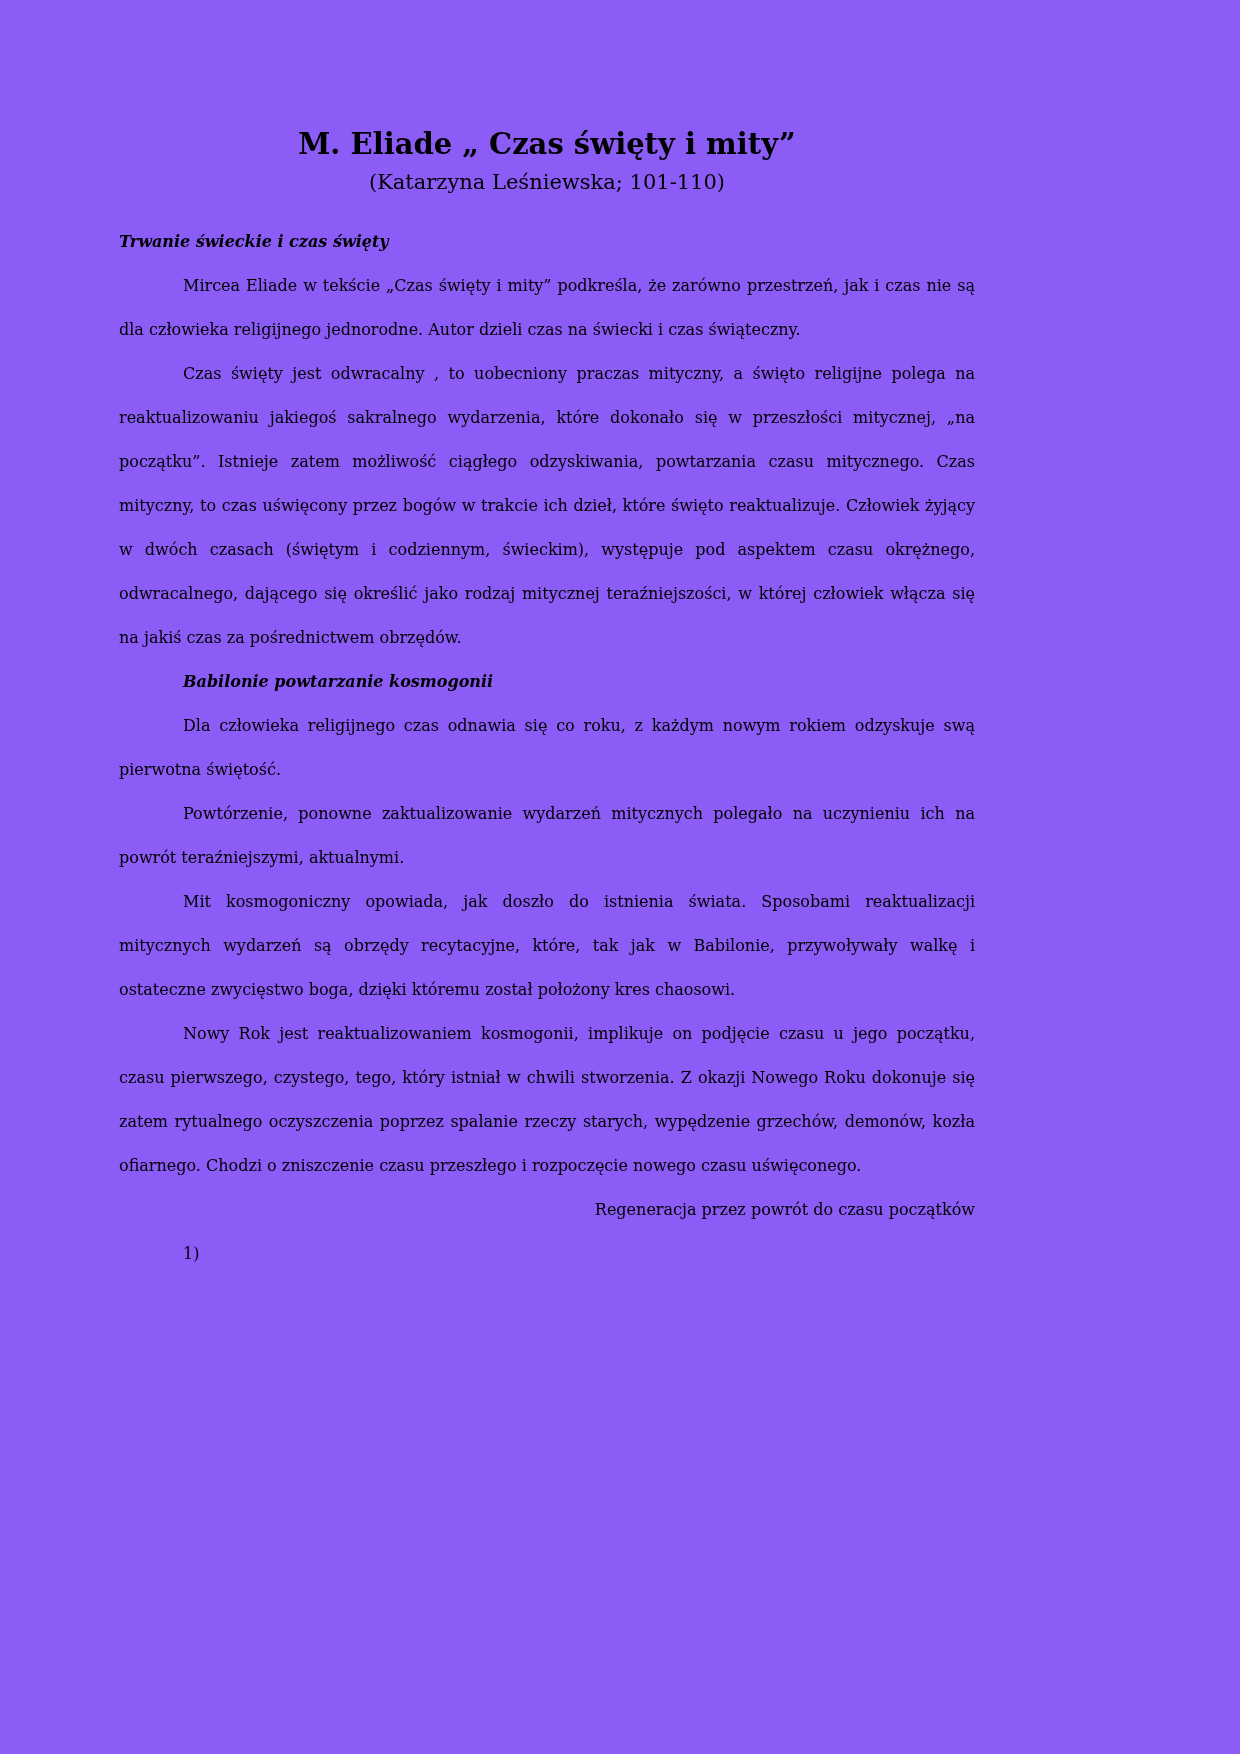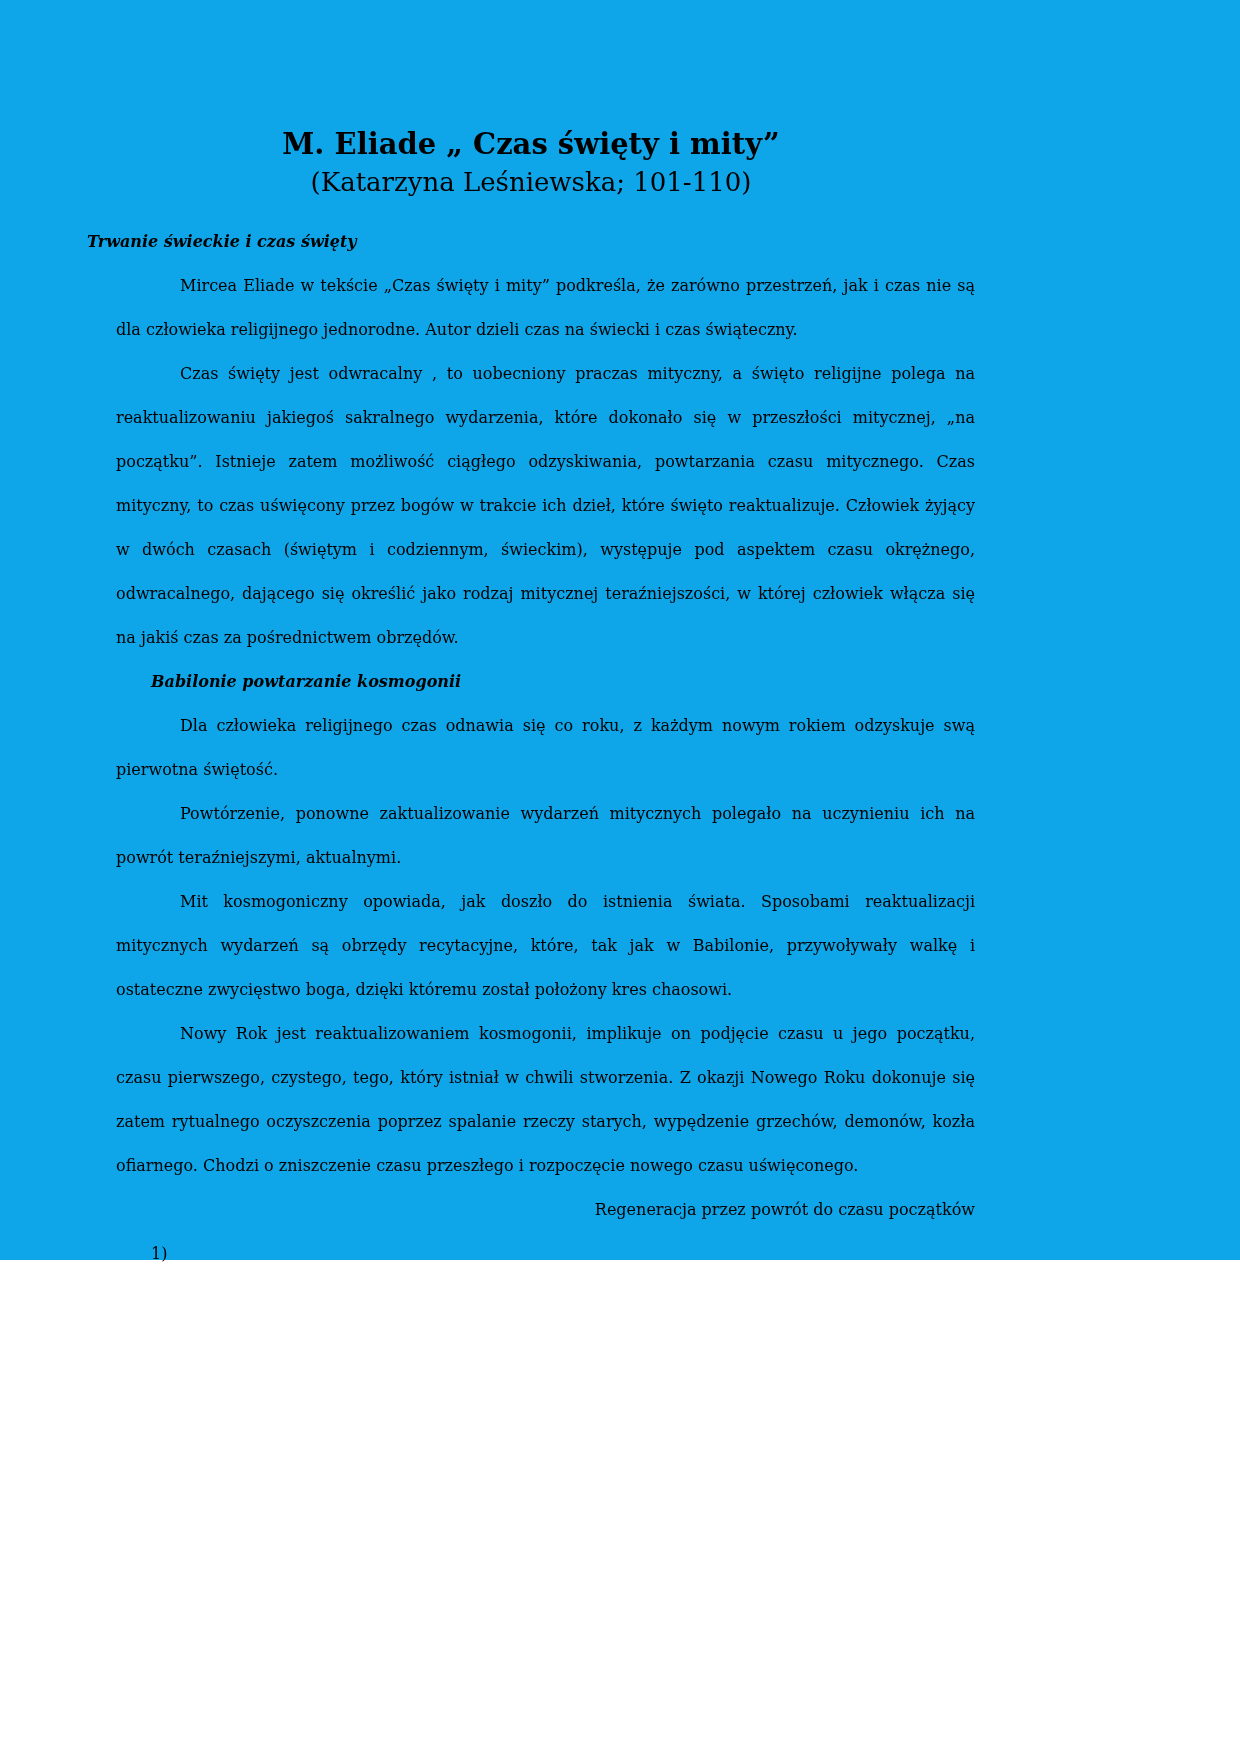--- a/index.html
+++ b/index.html
@@ -13,9 +13,9 @@
   }
   .page {
     width: 1240px;
-    height: 1260px;
-    padding: 126px 265px 40px 87px; 
-    background: #0ea5e9;
+    height: 1754px;
+    padding: 126px 265px 40px 119px; 
+    background: #8b5cf6;
   }
   .doc-title {
     text-align: center;

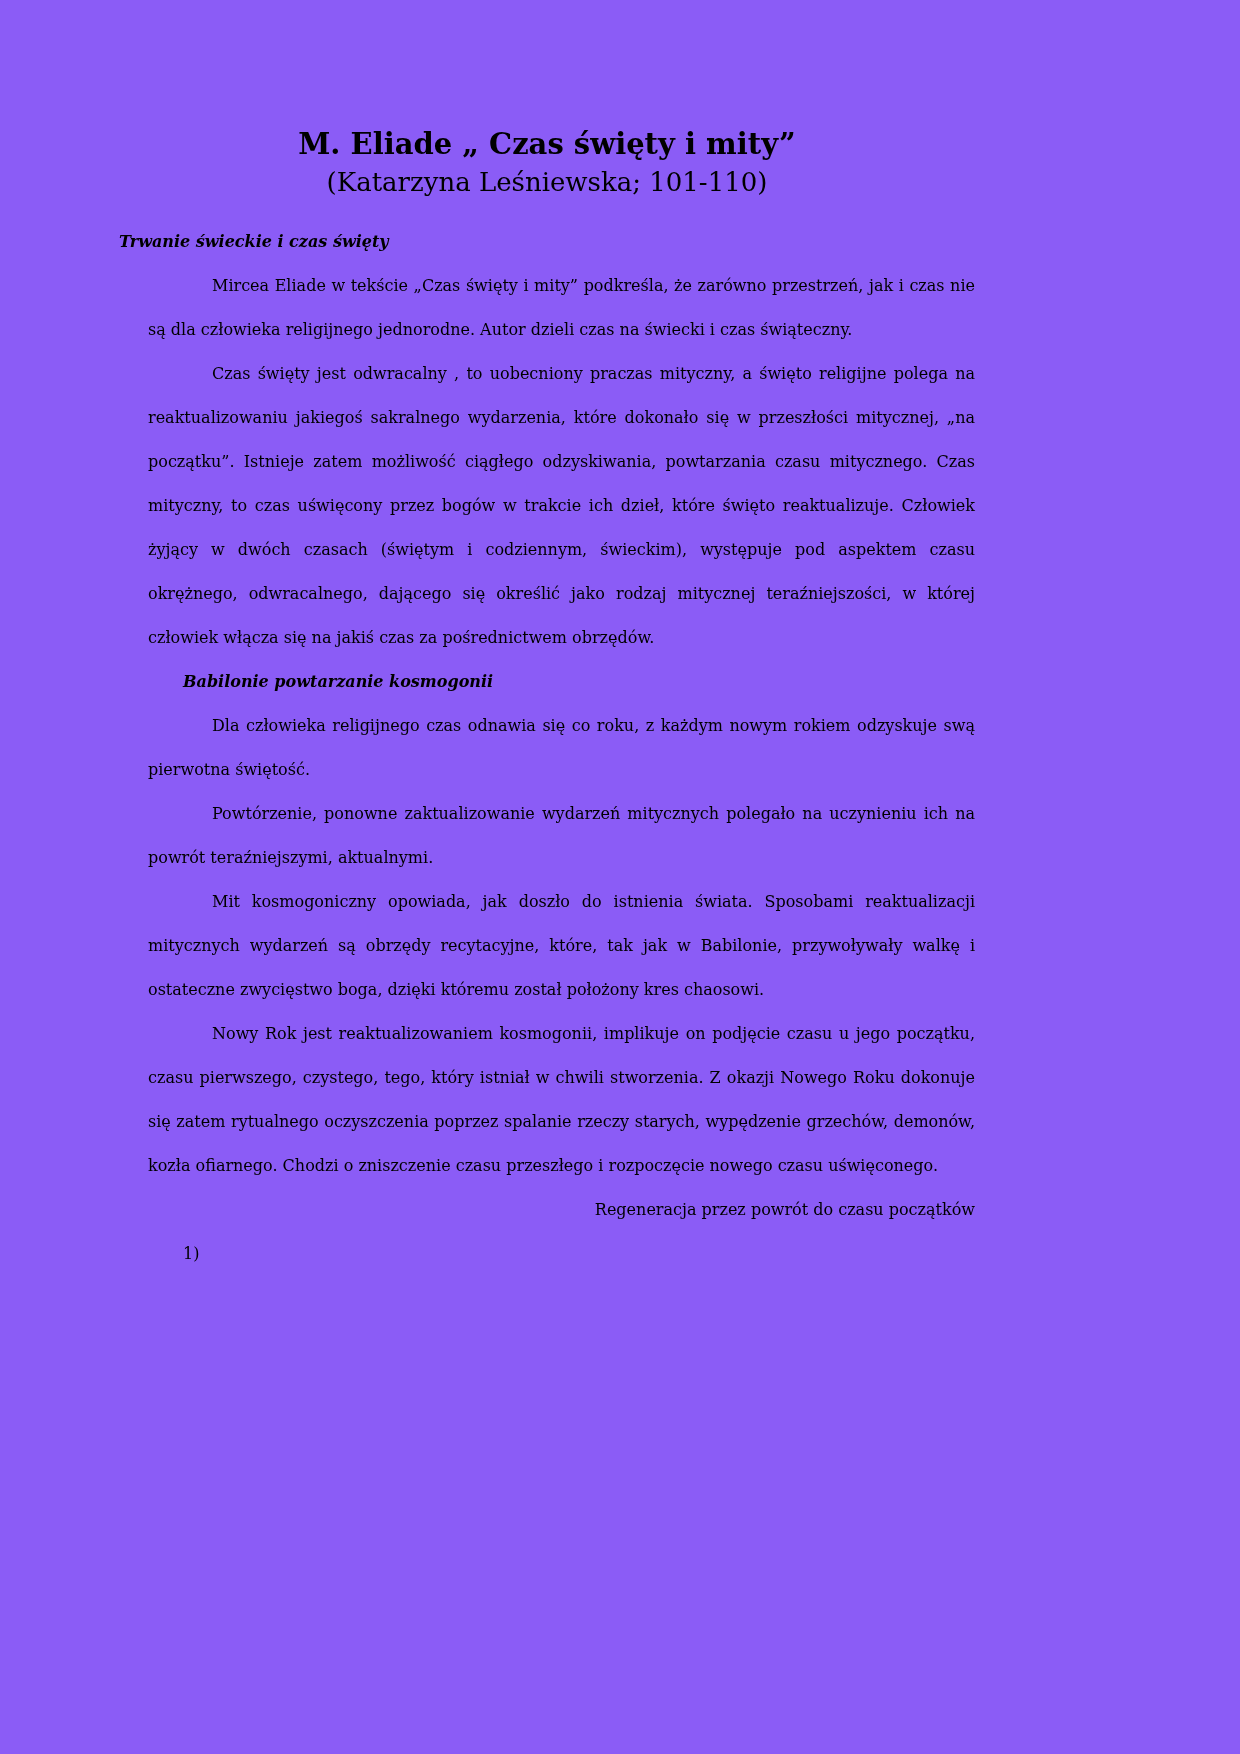--- a/index.html
+++ b/index.html
@@ -25,7 +25,7 @@
   }
   .doc-subtitle {
     text-align: center;
-    font-size: 26px;
+    font-size: 21px;
     line-height: 32px;
     margin-top: 4px;
   }

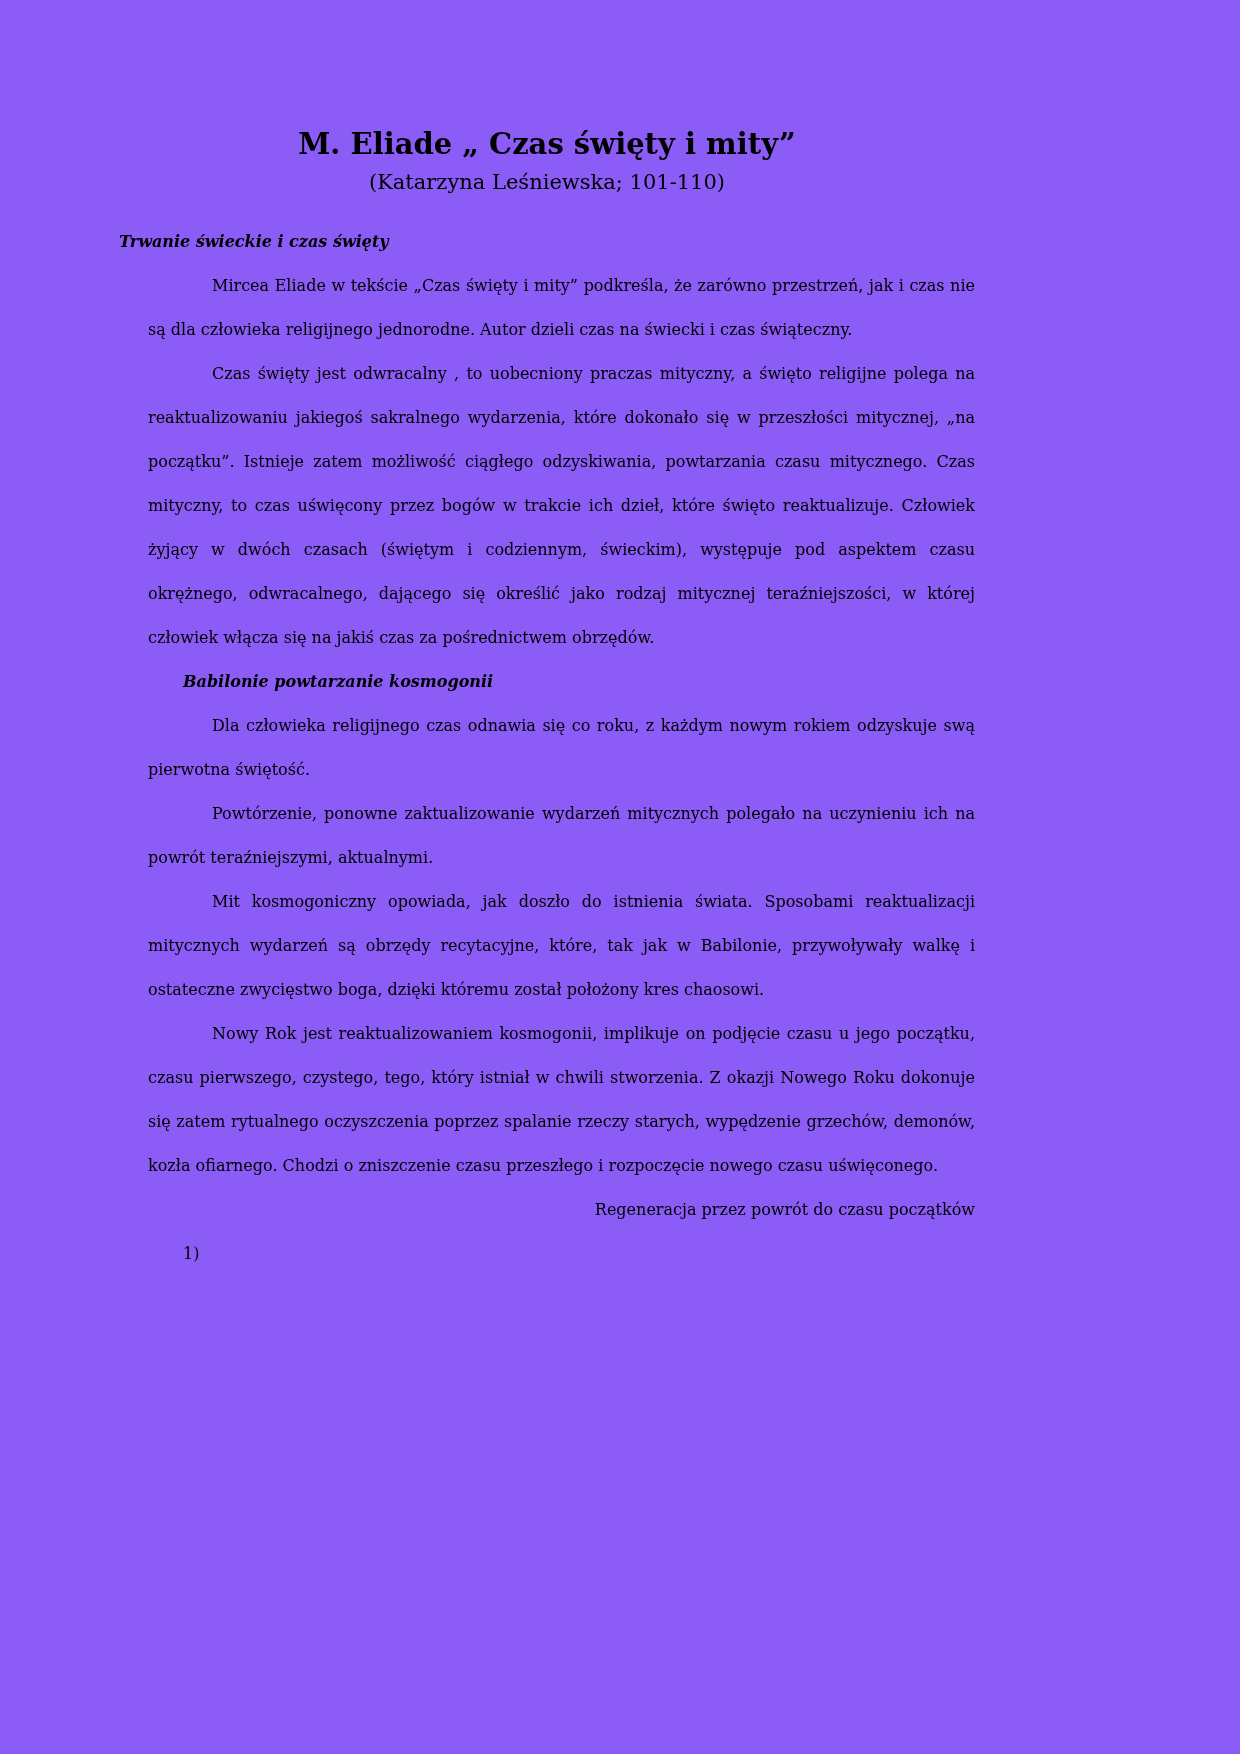--- a/index.html
+++ b/index.html
@@ -44,7 +44,6 @@
   .paragraph {
     text-align: justify;
     text-indent: 64px;
-    margin-left: 29px;
   }
   .plain-line {
     text-align: right;

